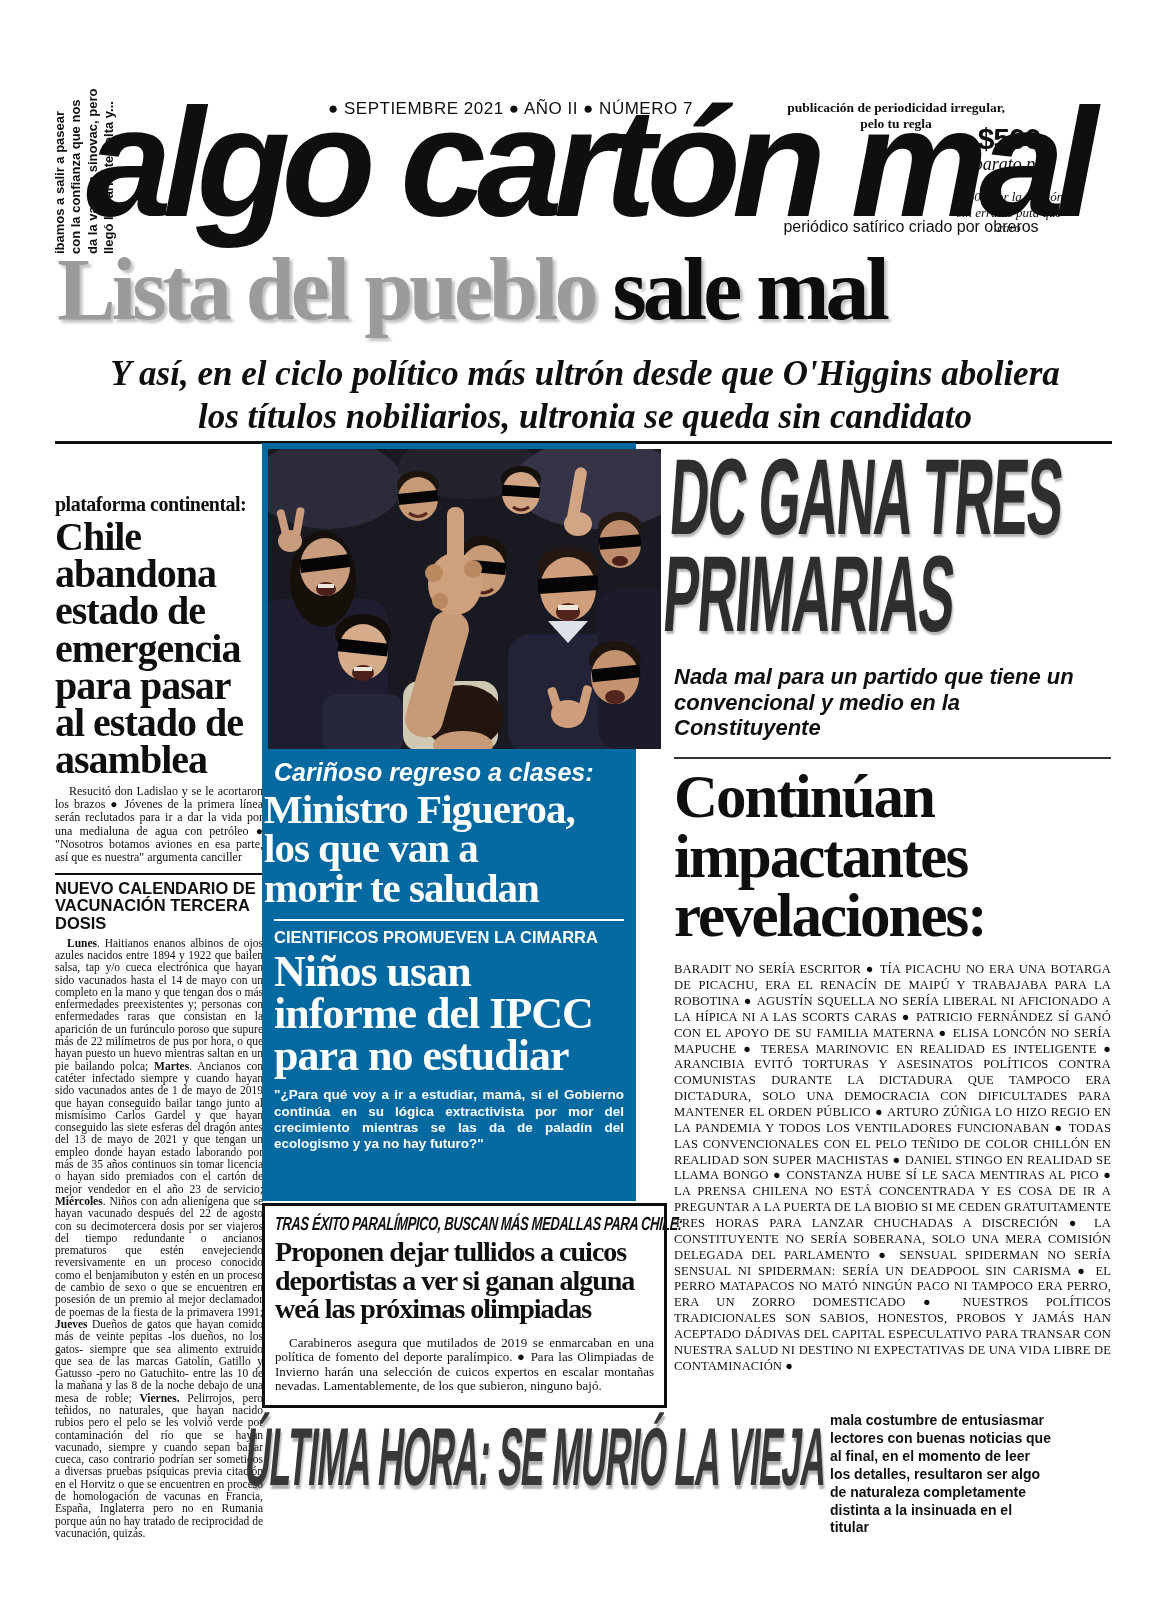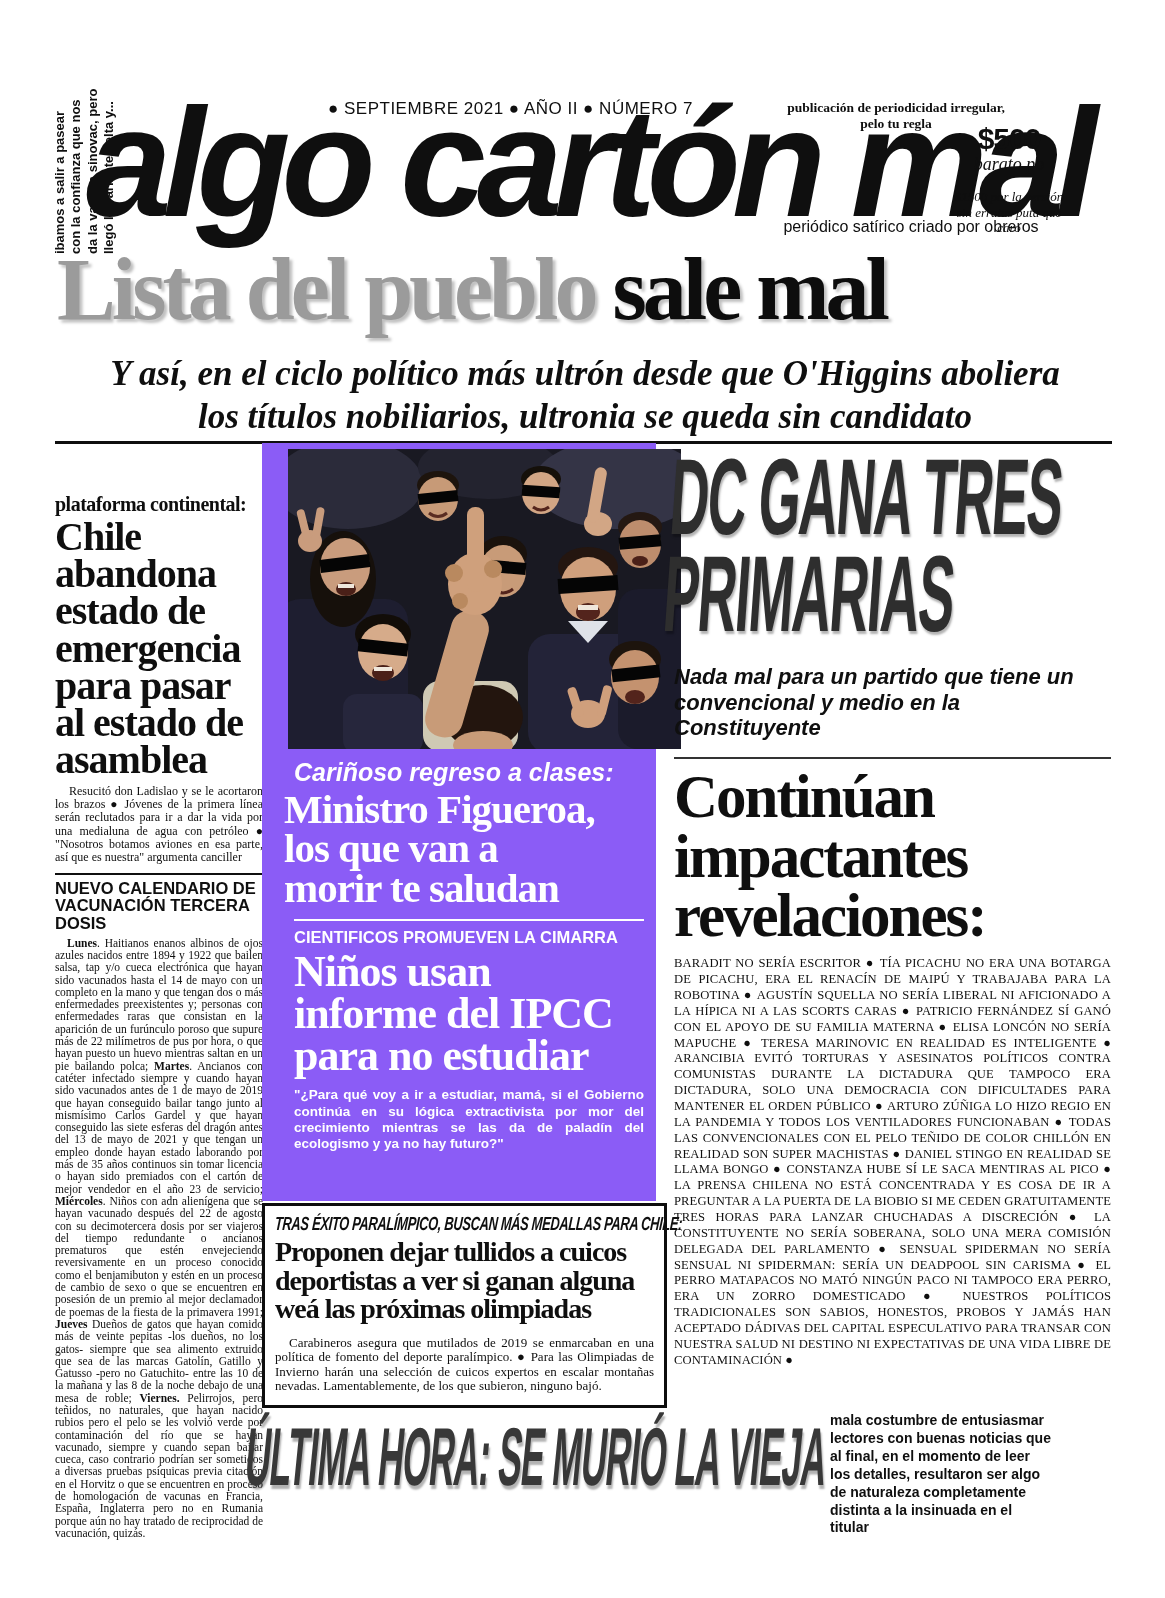--- a/index.html
+++ b/index.html
@@ -46,7 +46,7 @@
   .calendar-body{font-size:11.5px;line-height:1.07;text-align:justify;text-indent:12px;margin-top:4px;}
 
   
-  .photo-panel{left:262px;top:443px;width:374px;height:758px;background:#8b5cf6;color:#fff;padding-left:20px;}
+  .photo-panel{left:262px;top:443px;width:374px;height:758px;background:#0369a1;color:#fff;}
   .photo-frame{margin:6px;width:393px;height:300px;display:block;}
   .caption-kicker{font-family:"Liberation Sans",sans-serif;font-weight:bold;font-style:italic;
       font-size:25px;margin:9px 12px 0;}

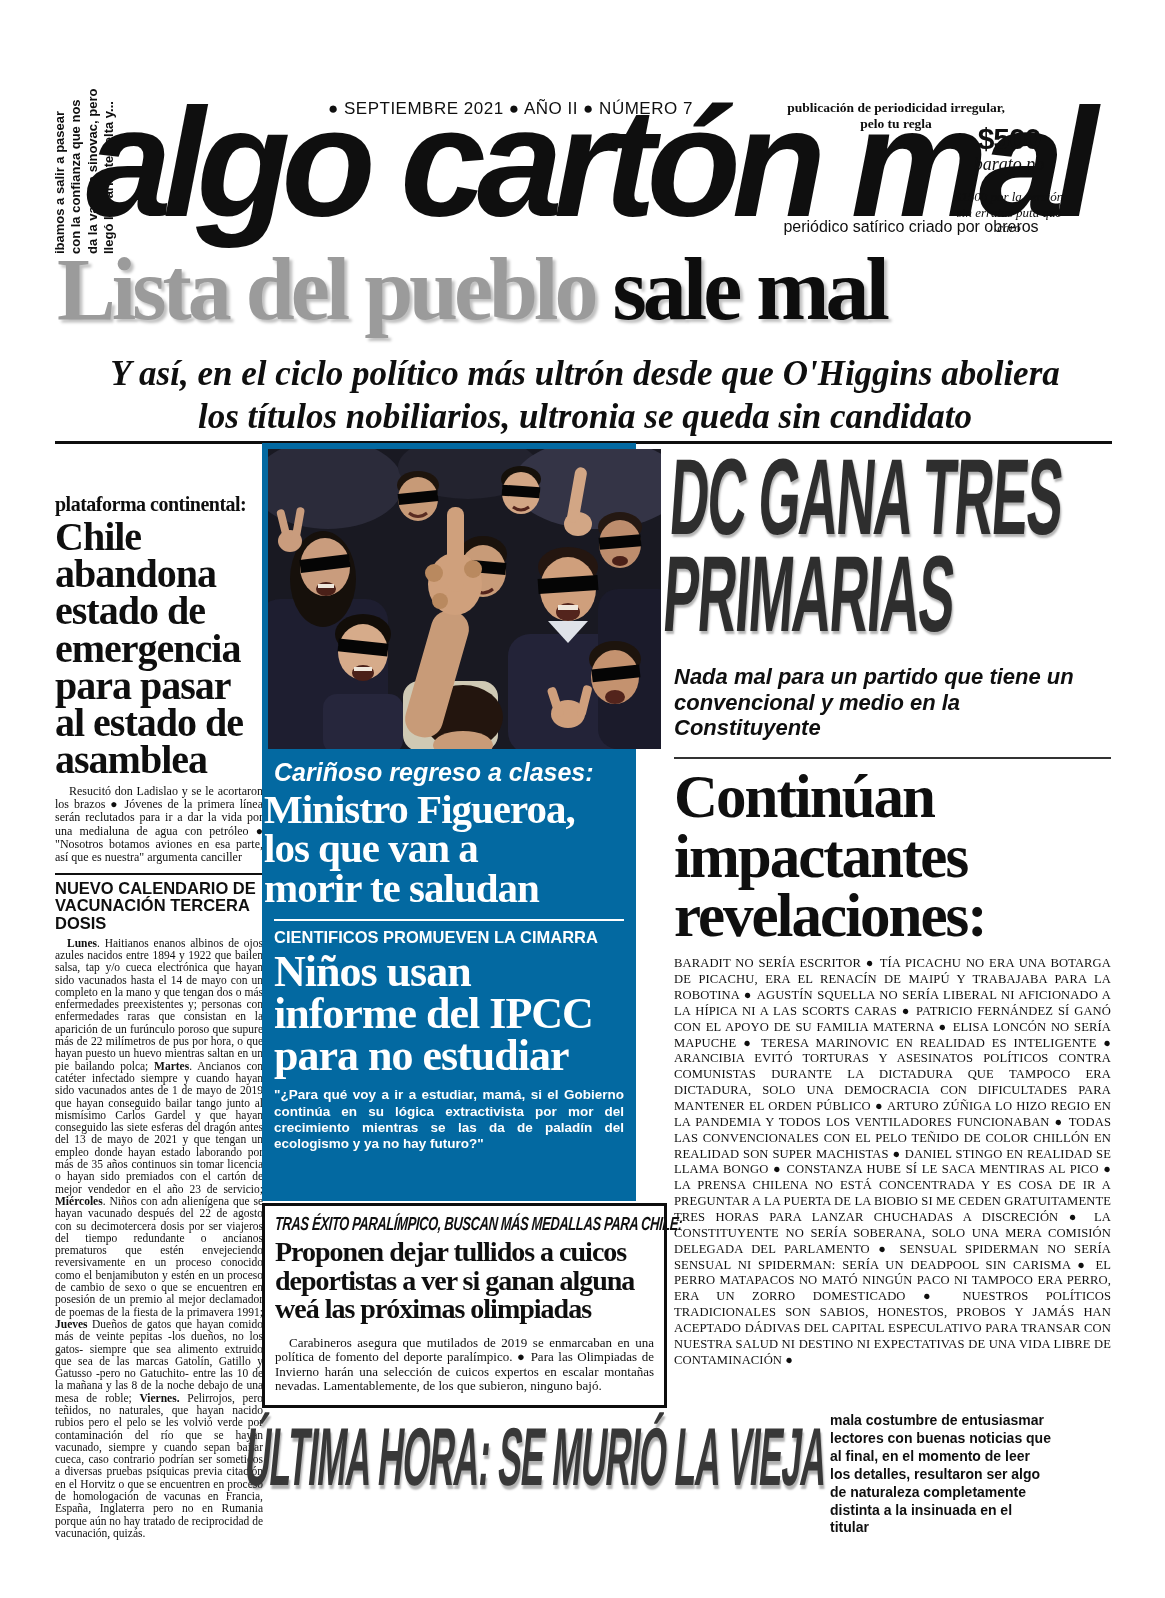--- a/index.html
+++ b/index.html
@@ -82,7 +82,7 @@
       font-size:22px;line-height:1.16;margin-top:22px;}
   .right-rule{height:2px;background:#333;margin:16px 0 8px;}
   .revelations-headline{font-weight:bold;font-size:61px;line-height:.98;letter-spacing:-2px;}
-  .revelations-body{font-size:12.6px;line-height:1.26;text-align:justify;margin-top:10px;
+  .revelations-body{font-size:12.6px;line-height:1.26;text-align:justify;margin-top:16px;
       letter-spacing:.1px;}
 
   .footnote{left:830px;top:1412px;width:224px;font-family:"Liberation Sans",sans-serif;

